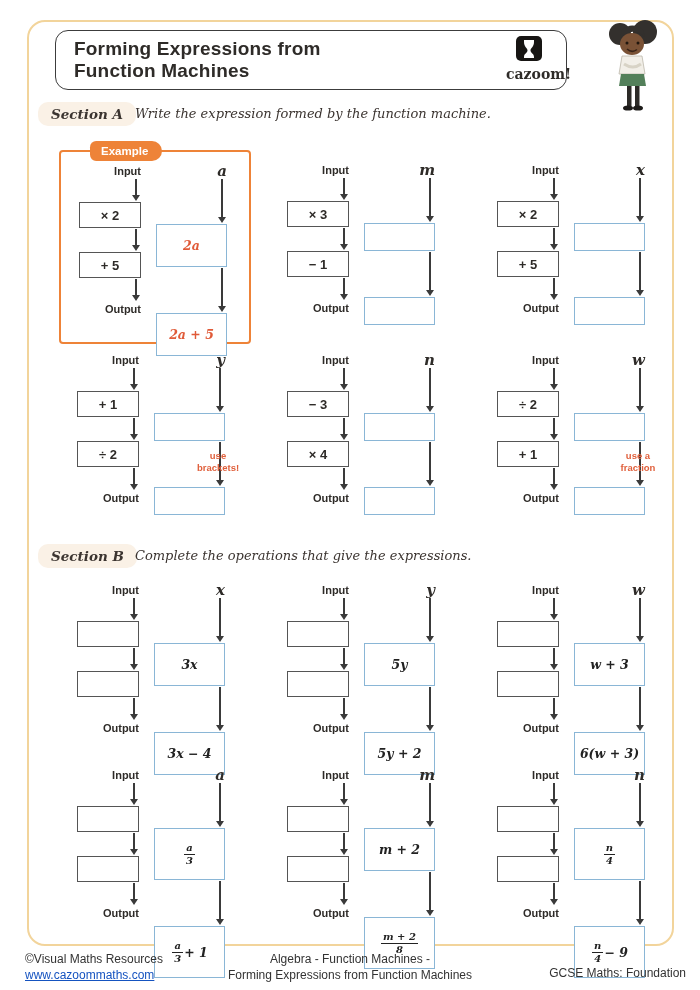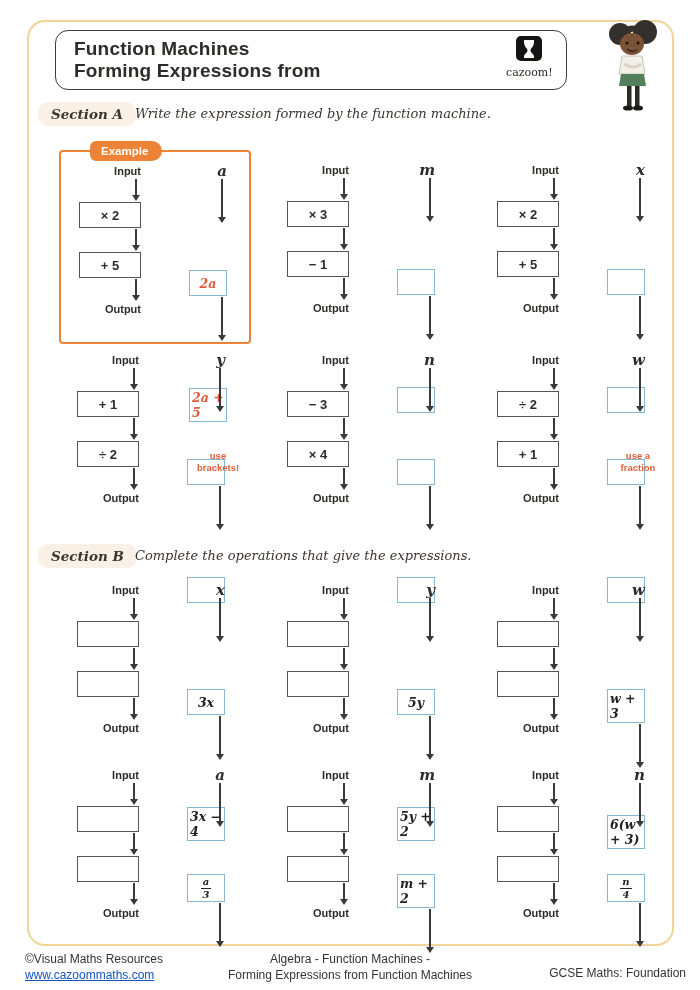--- a/index.html
+++ b/index.html
@@ -54,8 +54,8 @@
 
 <div class="header-box">
   <div class="title">
+    <div>Forming Expressions from</div>
     <div>Function Machines</div>
-    <div>Forming Expressions from</div>
   </div>
   <div class="logo">
     <svg width="26" height="28" viewBox="0 0 26 28">

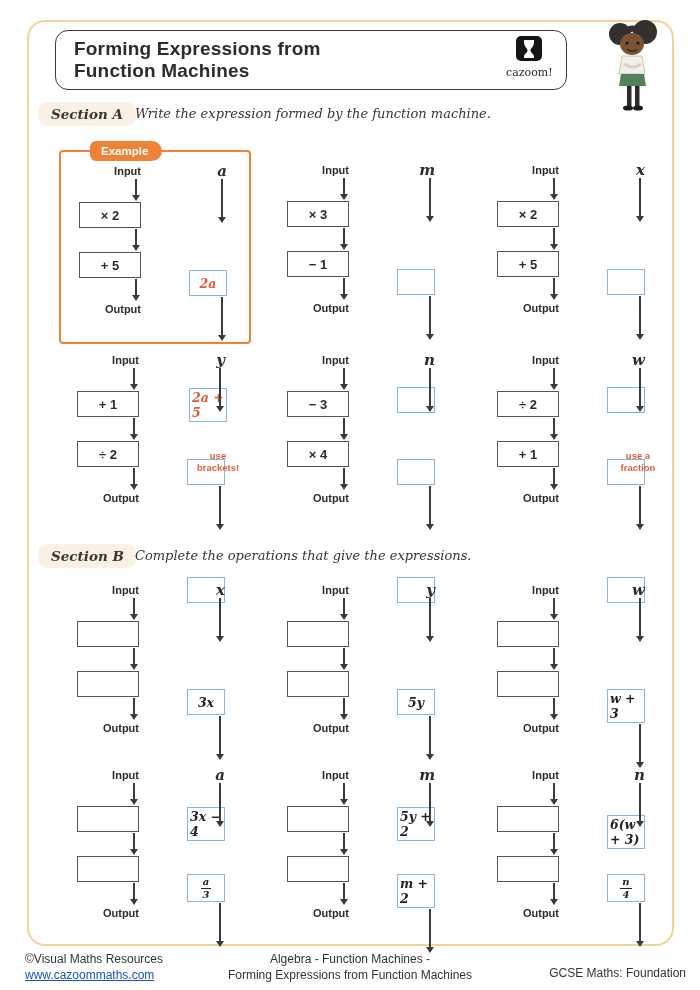--- a/index.html
+++ b/index.html
@@ -10,7 +10,7 @@
   .header-box{position:absolute;left:55px;top:30px;width:510px;height:58px;border:1.8px solid #3c3c3c;border-radius:13px;background:#fff;}
   .title{position:absolute;left:18px;top:7px;font-weight:700;font-size:19px;line-height:22px;color:#2e2b28;letter-spacing:.2px;}
   .logo{position:absolute;right:14px;top:5px;width:46px;text-align:center;}
-  .logo-text{font-family:"DejaVu Serif",serif;font-weight:400;font-size:11px;margin-top:-2px;}
+  .logo-text{font-family:"DejaVu Serif",serif;font-weight:700;font-size:14px;margin-top:-2px;}
   .girl{position:absolute;left:598px;top:20px;width:70px;height:95px;}
 
   

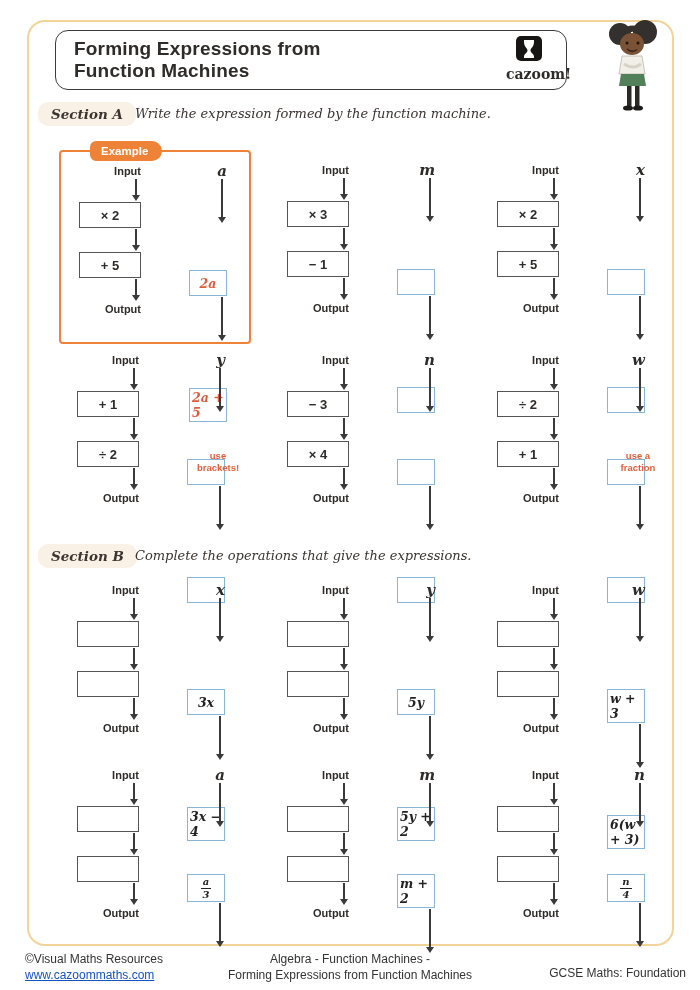--- a/index.html
+++ b/index.html
@@ -34,7 +34,7 @@
   .arr.s{height:22px;margin:1px 0;}
   .arr.l{height:44px;margin:1px 0;}
   .opbox{width:62px;height:26px;box-sizing:border-box;border:1.5px solid #555;background:#fff;display:flex;align-items:center;justify-content:center;font-weight:700;font-size:13px;color:#2e2b28;}
-  .ansbox{width:38px;min-height:26px;box-sizing:border-box;border:1.5px solid #8ab6d6;background:#fff;display:flex;align-items:center;justify-content:center;font-family:"DejaVu Serif",serif;font-style:italic;font-weight:700;font-size:12.5px;color:#222;padding:1px 2px;margin-top:46px;}
+  .ansbox{width:71px;min-height:26px;box-sizing:border-box;border:1.5px solid #8ab6d6;background:#fff;display:flex;align-items:center;justify-content:center;font-family:"DejaVu Serif",serif;font-style:italic;font-weight:700;font-size:12.5px;color:#222;padding:13px 2px;}
   .example-box .ansbox{color:#e05a38;}
   .note{position:absolute;left:114px;top:97px;width:58px;font-weight:700;font-size:9.5px;line-height:1.25;color:#e0603c;text-align:center;}
   .frac{display:inline-flex;flex-direction:column;align-items:center;line-height:1.15;font-size:10px;margin:0 1px;vertical-align:middle;}

